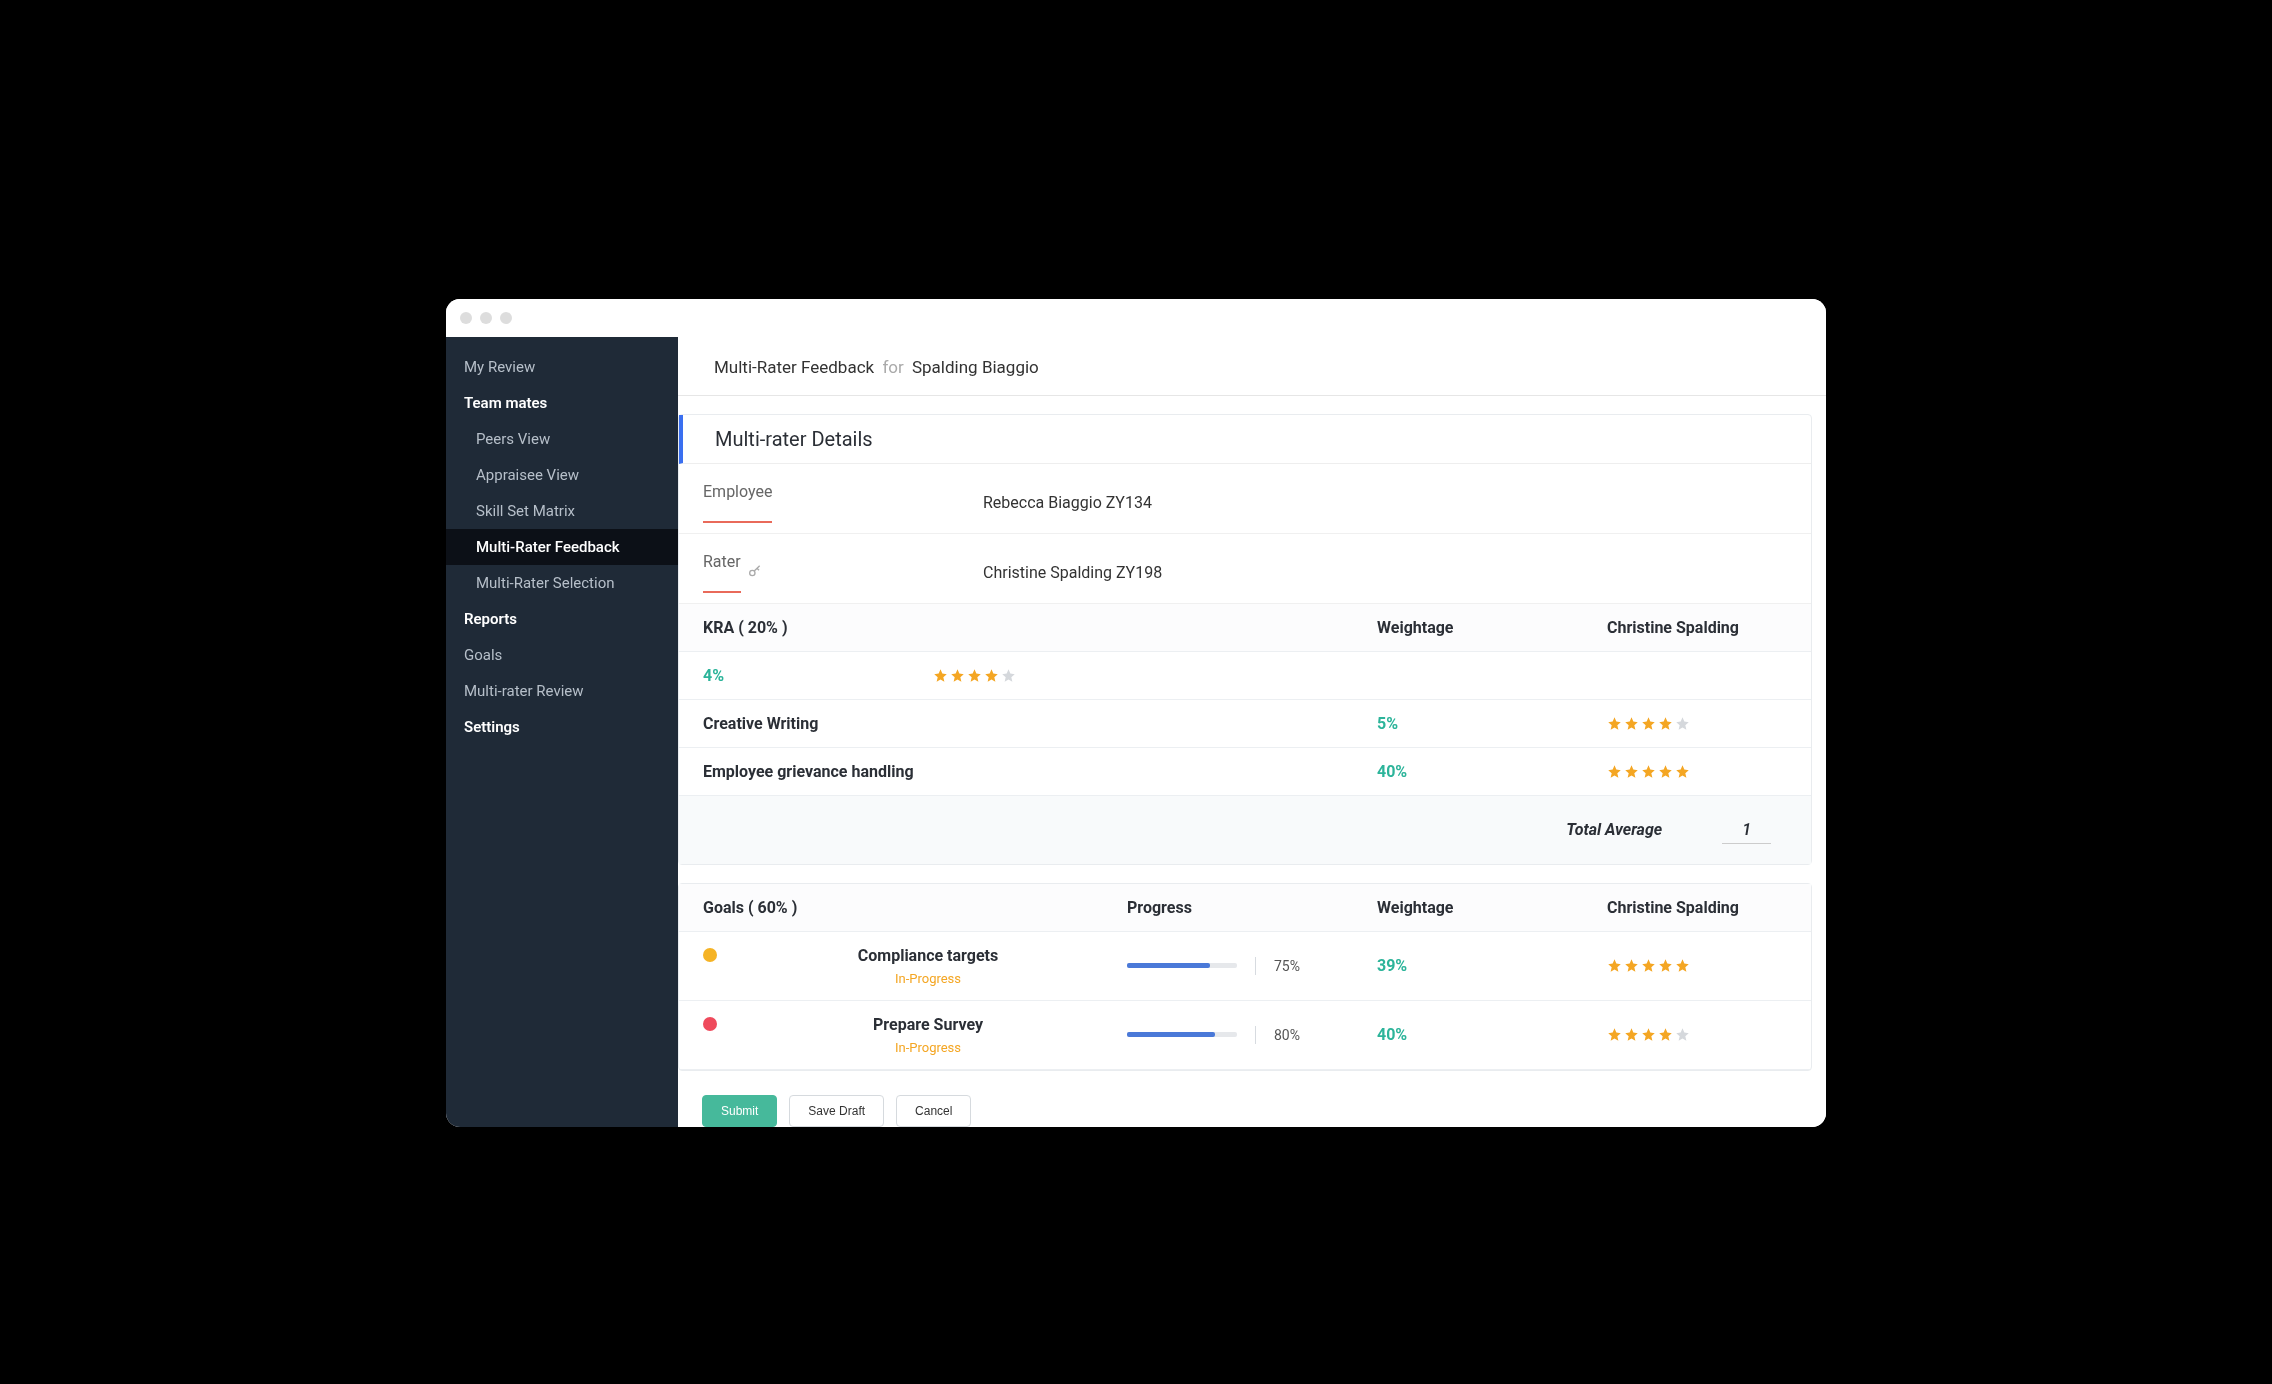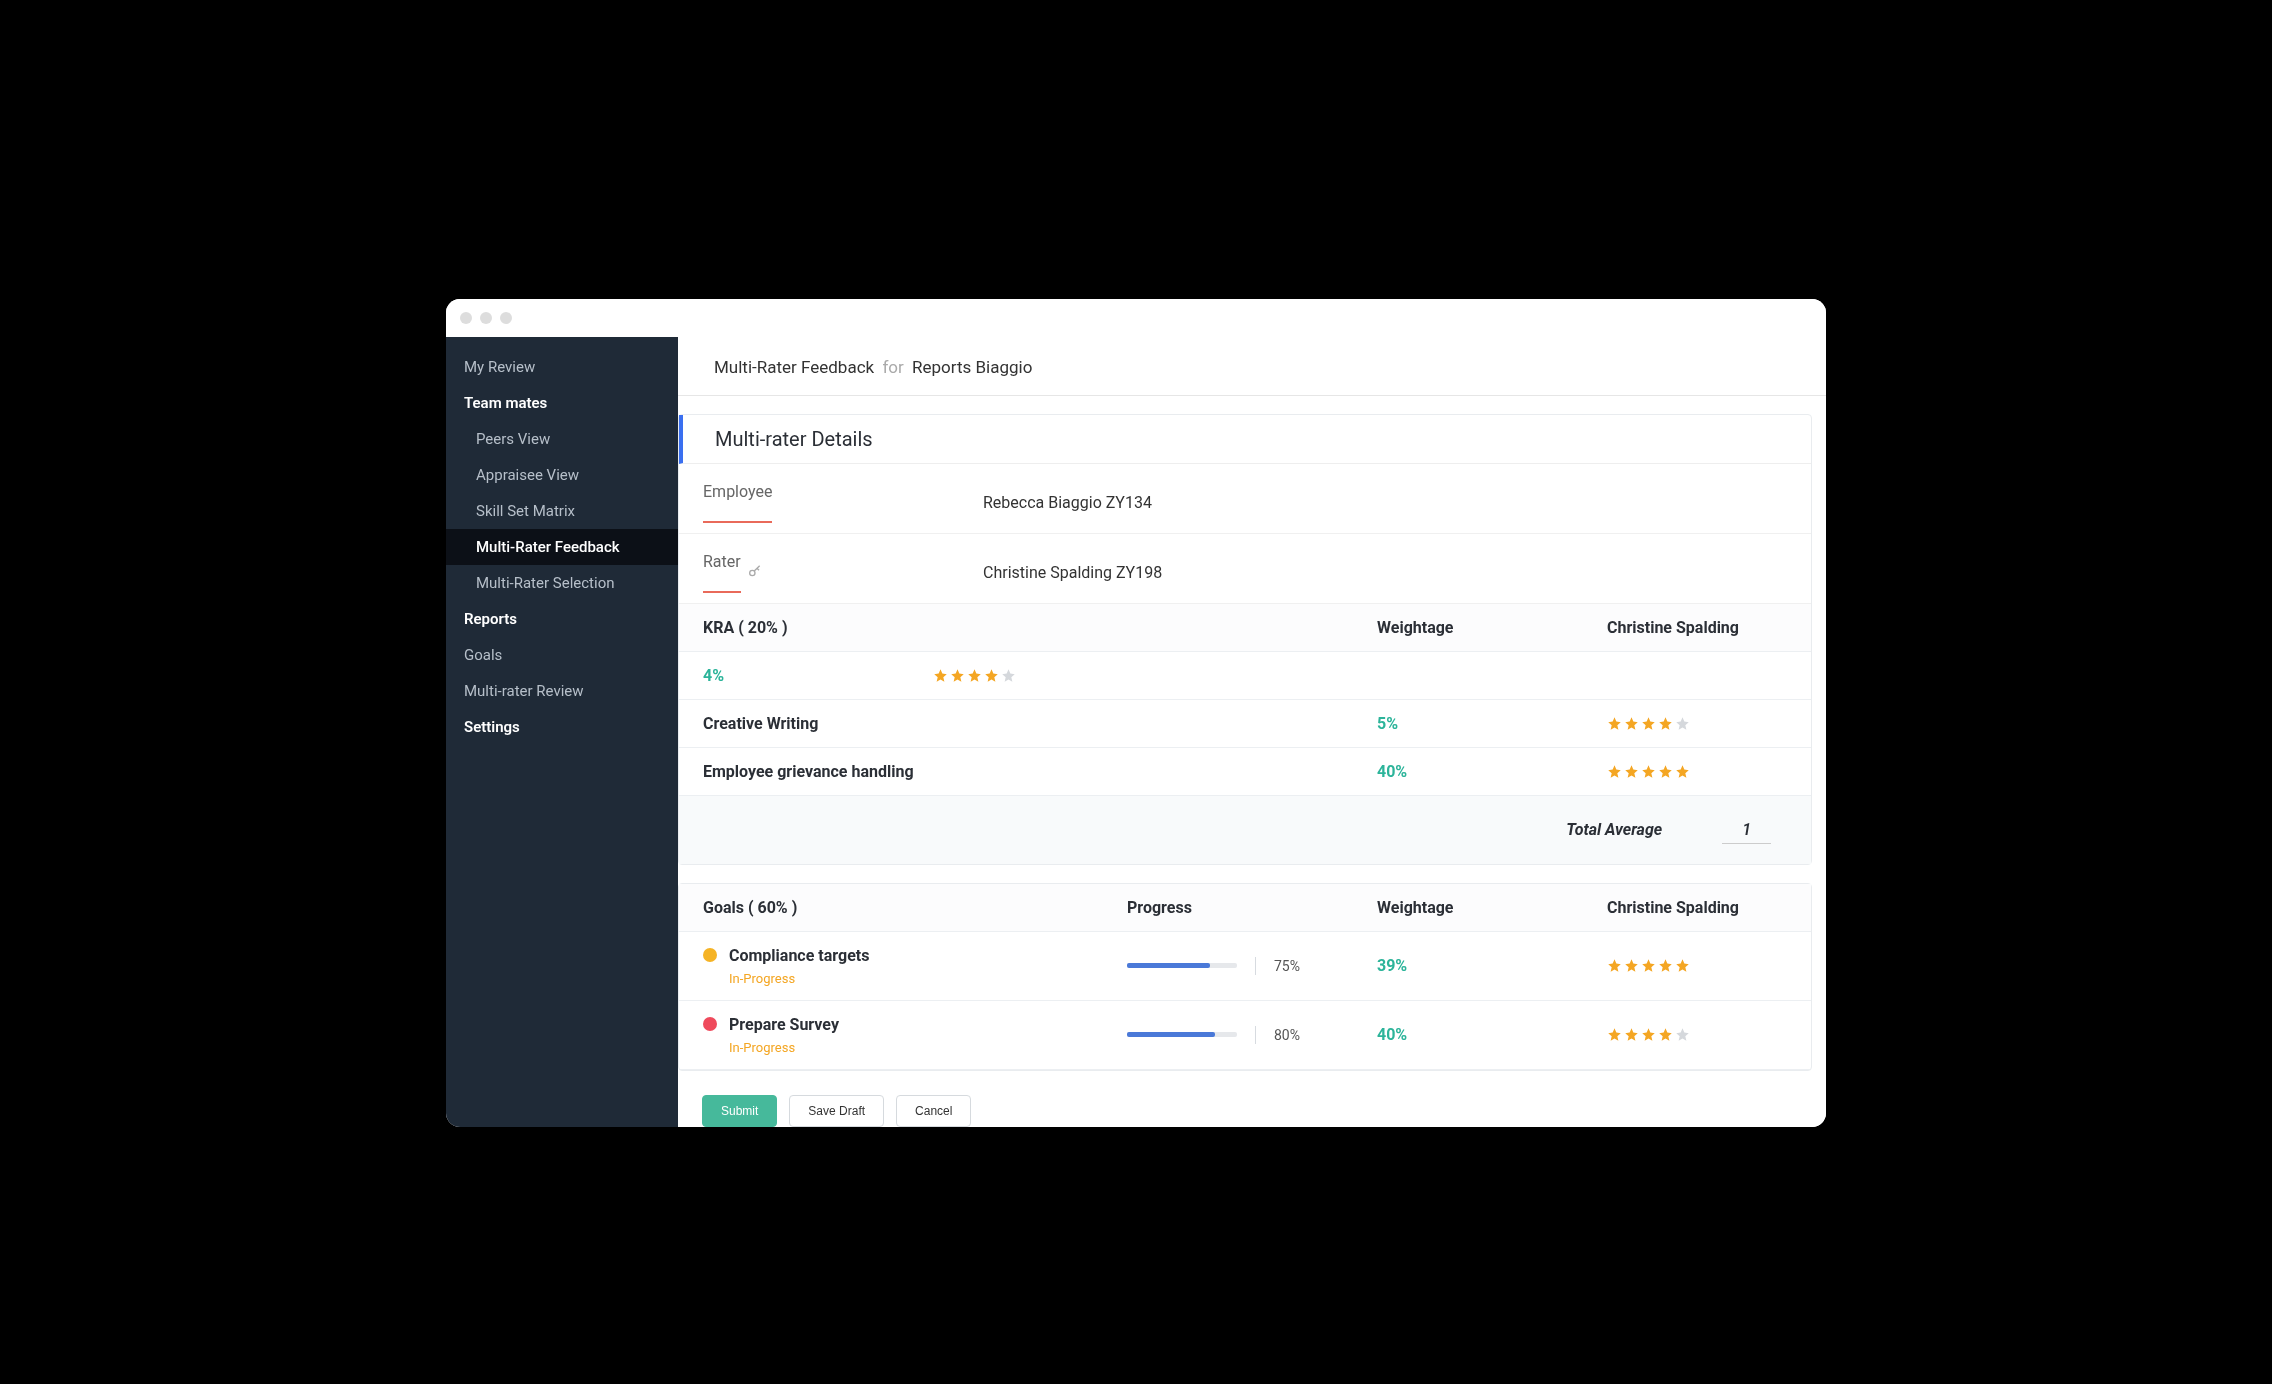--- a/index.html
+++ b/index.html
@@ -240,7 +240,7 @@
       <div class="breadcrumb">
         <span>Multi-Rater Feedback</span>
         <span class="for">for</span>
-        <span>Reports Biaggio</span>
+        <span>Spalding Biaggio</span>
       </div>
 
       <div class="content-wrap">

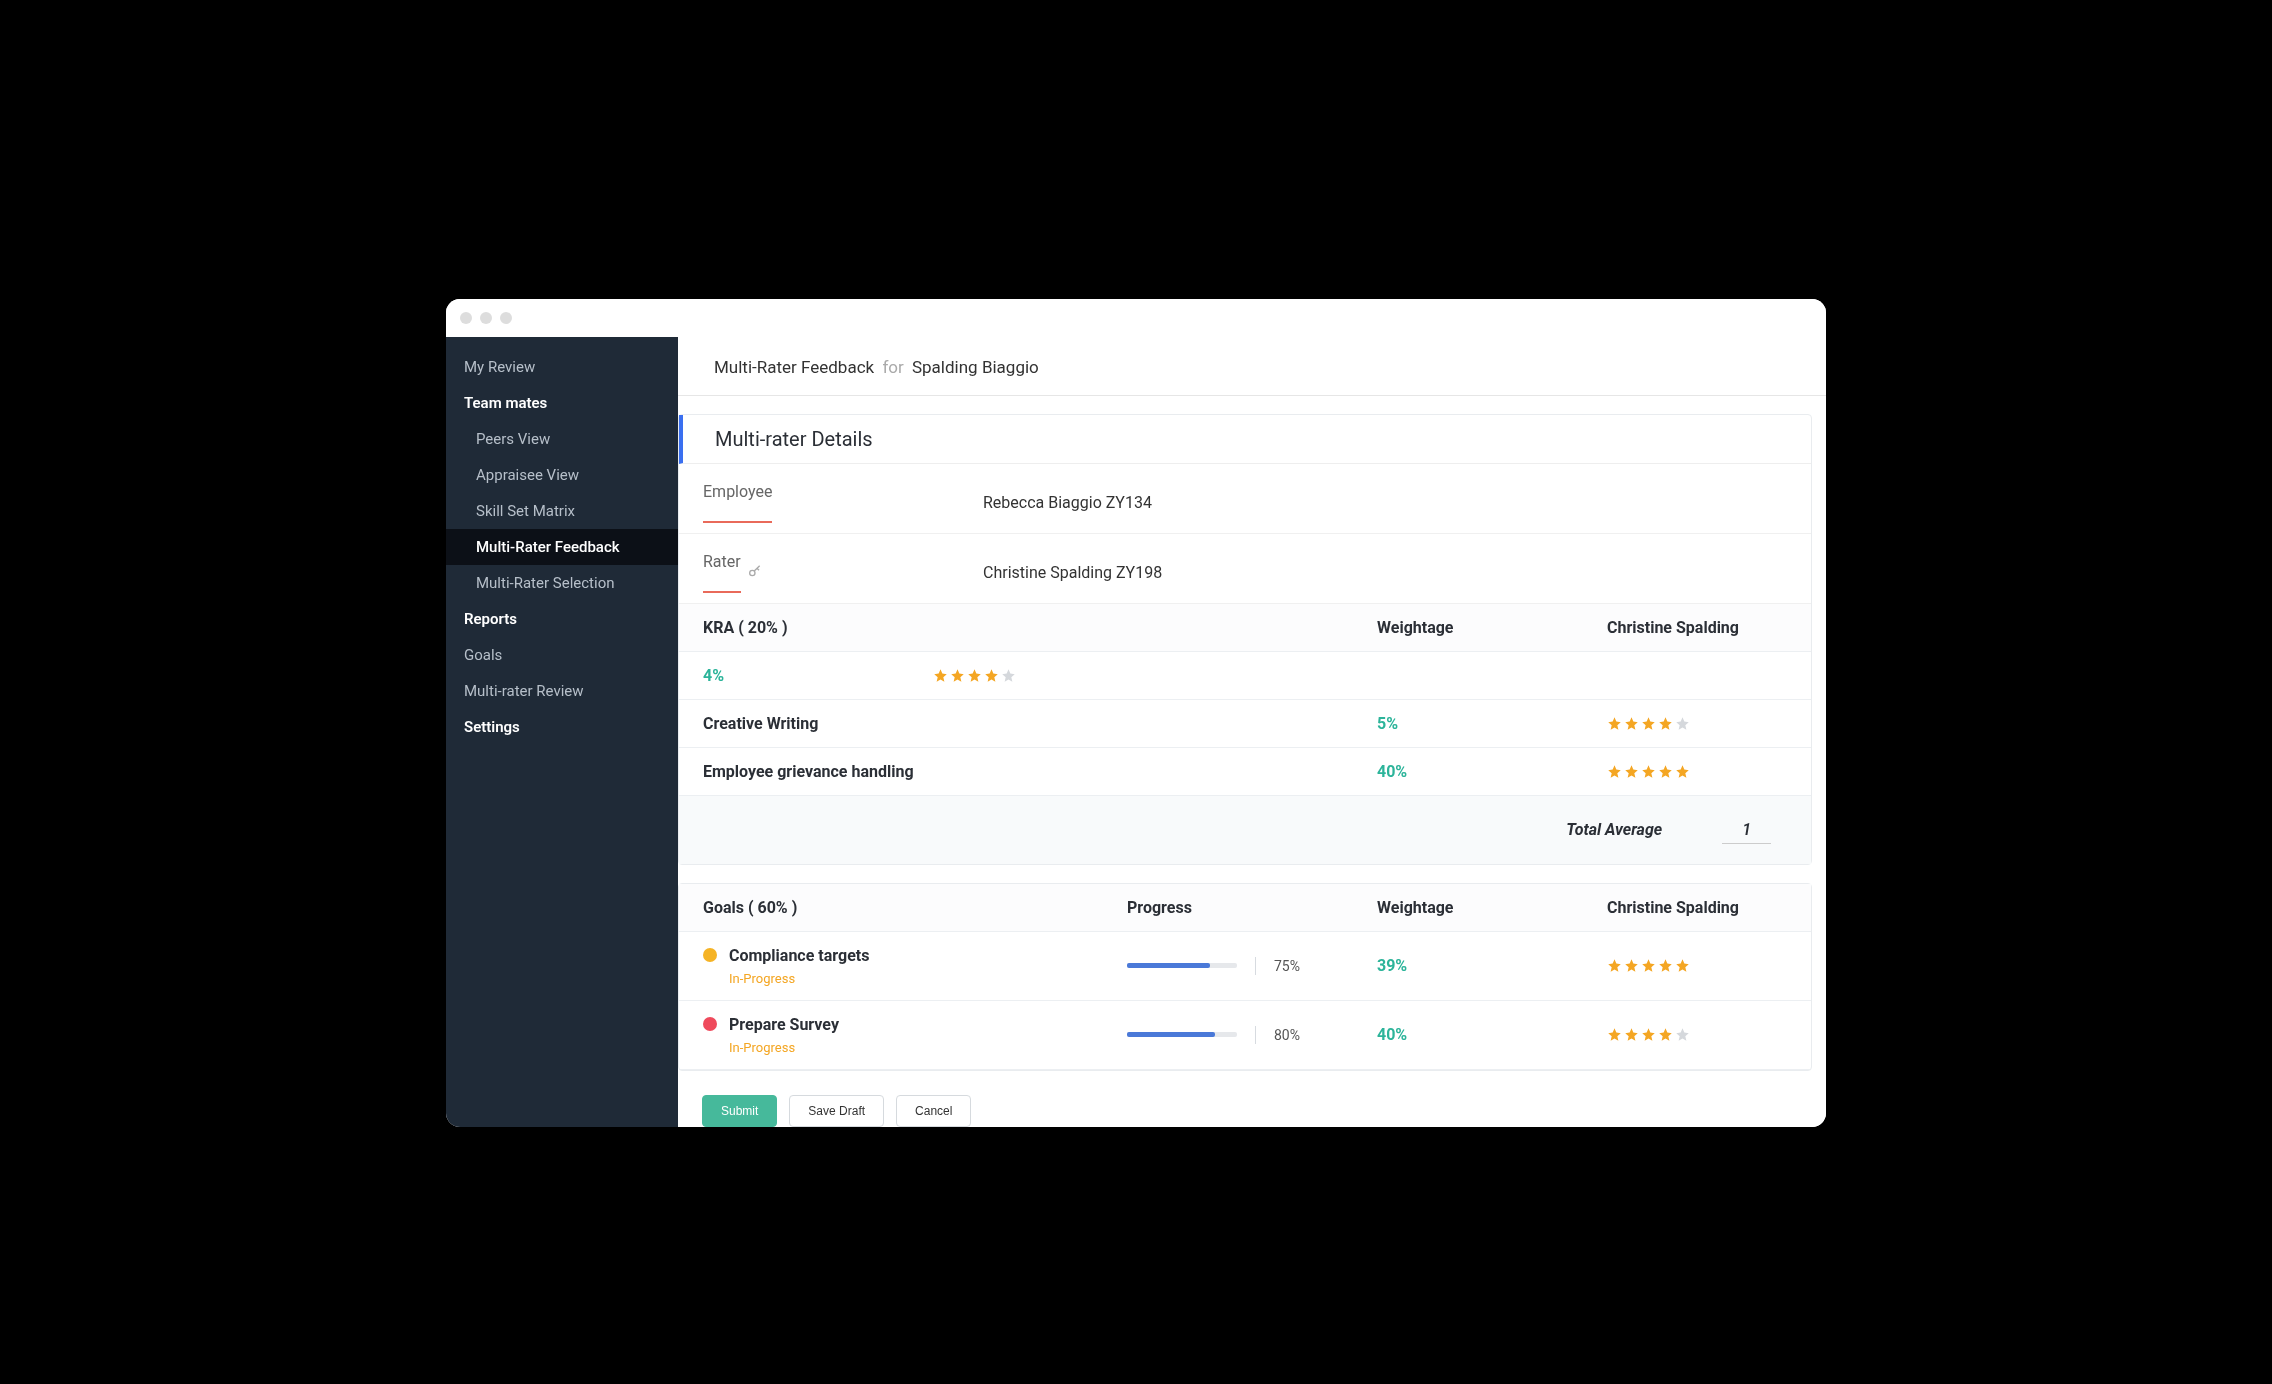--- a/index.html
+++ b/index.html
@@ -177,7 +177,7 @@
     margin-top: 2px;
     align-self: flex-start;
   }
-  .goal-info { flex: 1; }
+  .goal-info { flex: 1; text-align: center; }
   .goal-title { font-weight: 700; color: #2b2f36; font-size: 16px; }
   .goal-status { color: #f4a623; font-size: 13px; margin-top: 6px; }
   .progress-wrap { display: flex; align-items: center; gap: 18px; width: 250px; }

